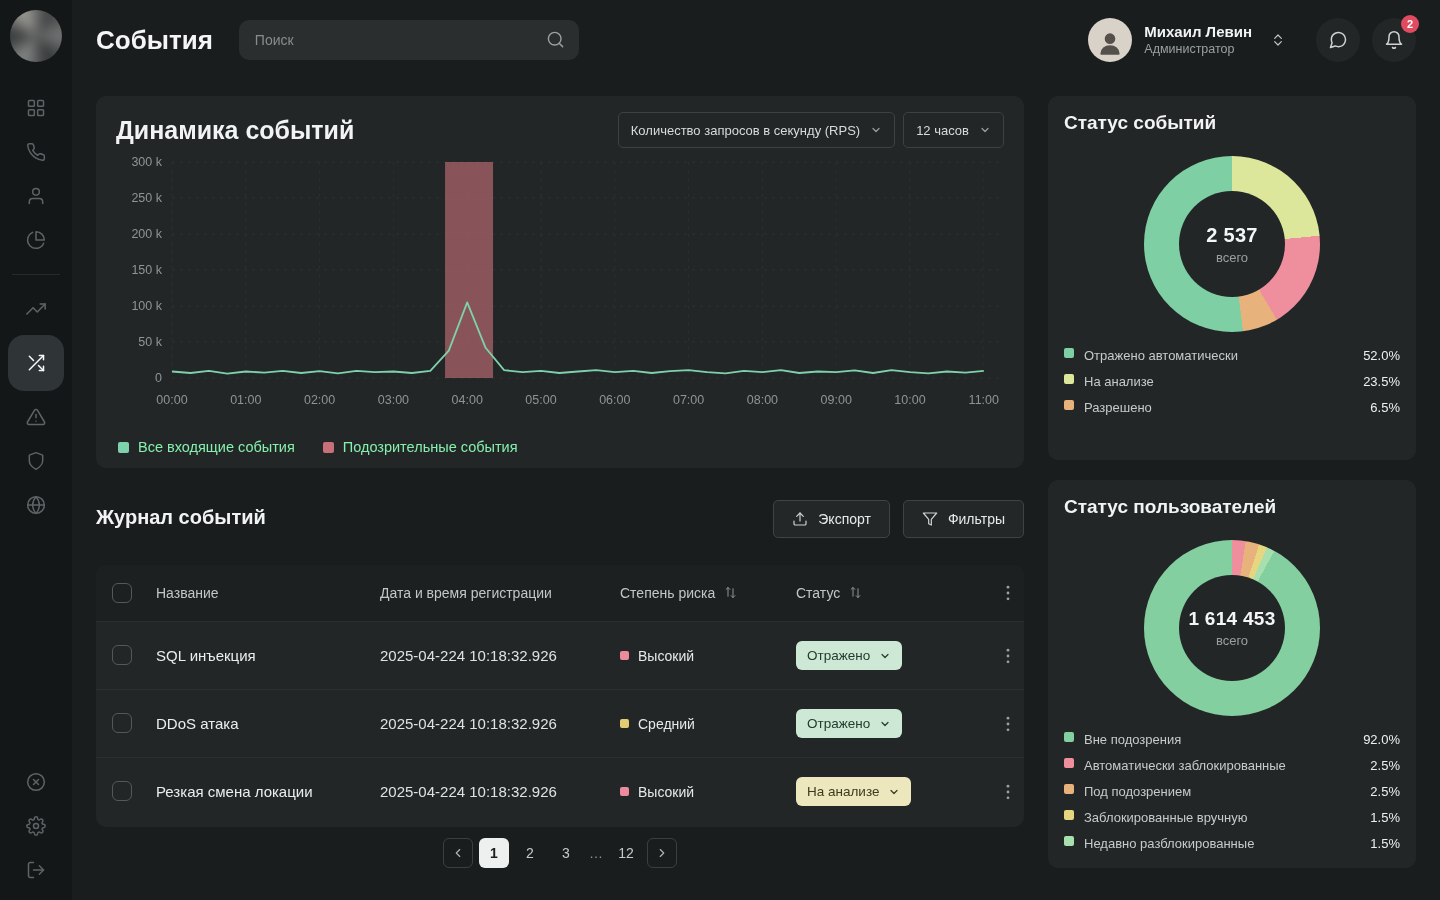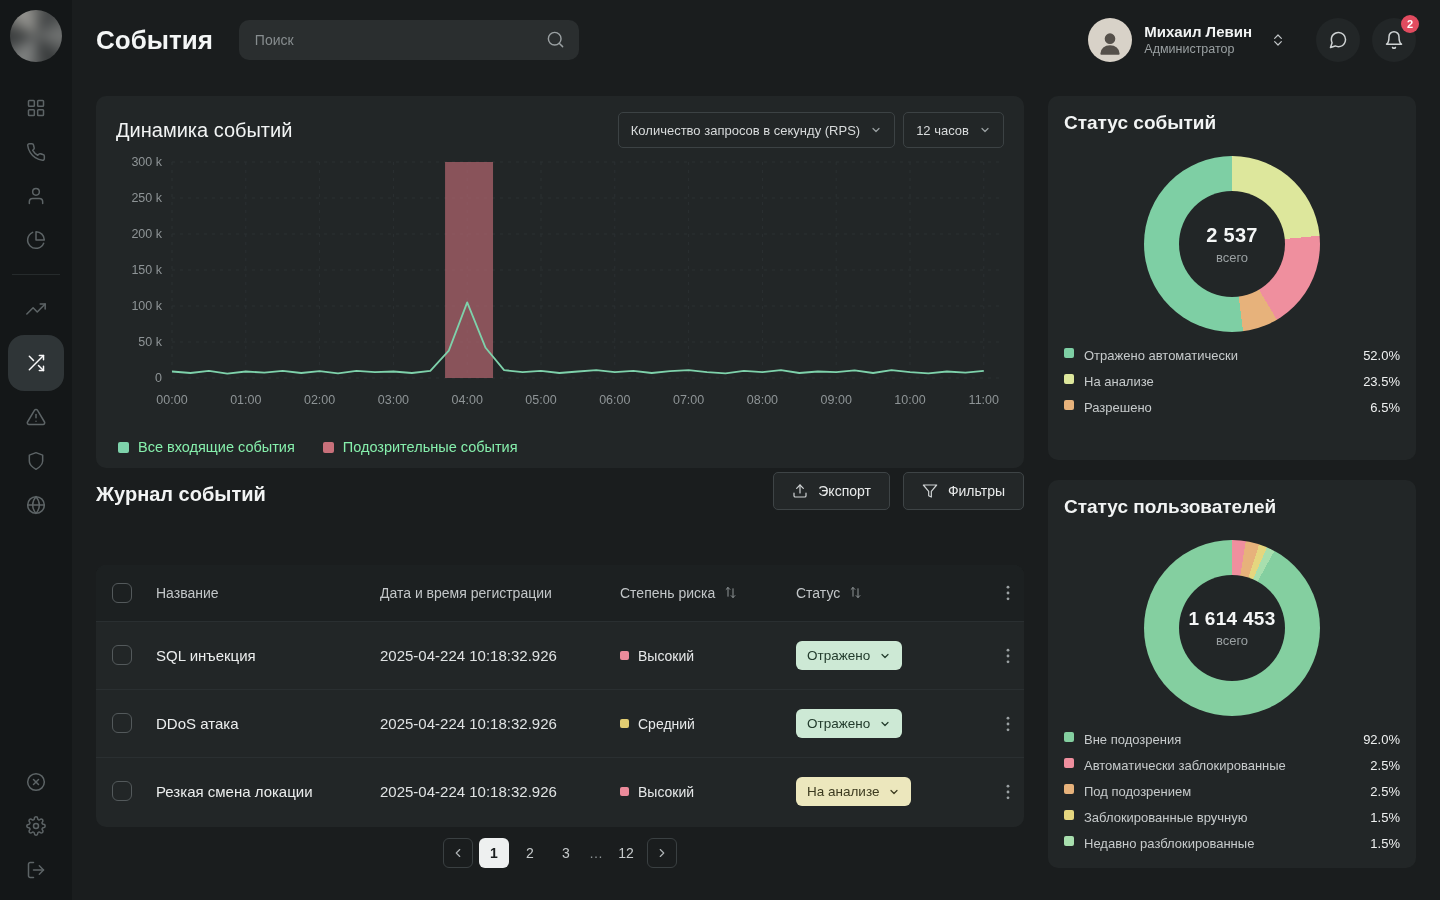--- a/index.html
+++ b/index.html
@@ -40,7 +40,7 @@
   .card{position:absolute;background:#222627;border-radius:10px}
   .chart-card{left:96px;top:96px;width:928px;height:372px}
   .chart-head{display:flex;align-items:center;padding:16px 20px 0 20px}
-  .card-title{font-size:20px;font-weight:400;color:#f2f4f4}
+  .card-title{font-size:25px;font-weight:700;color:#f2f4f4}
   .selects{margin-left:auto;display:flex;gap:8px}
   .select{height:34px;border:1px solid #3c4244;border-radius:5px;display:flex;align-items:center;padding:0 12px;font-size:13px;color:#d8dbdc;gap:10px;cursor:pointer;background:transparent}
   .select svg{width:12px;height:12px;color:#9aa0a2;stroke-width:2.4}

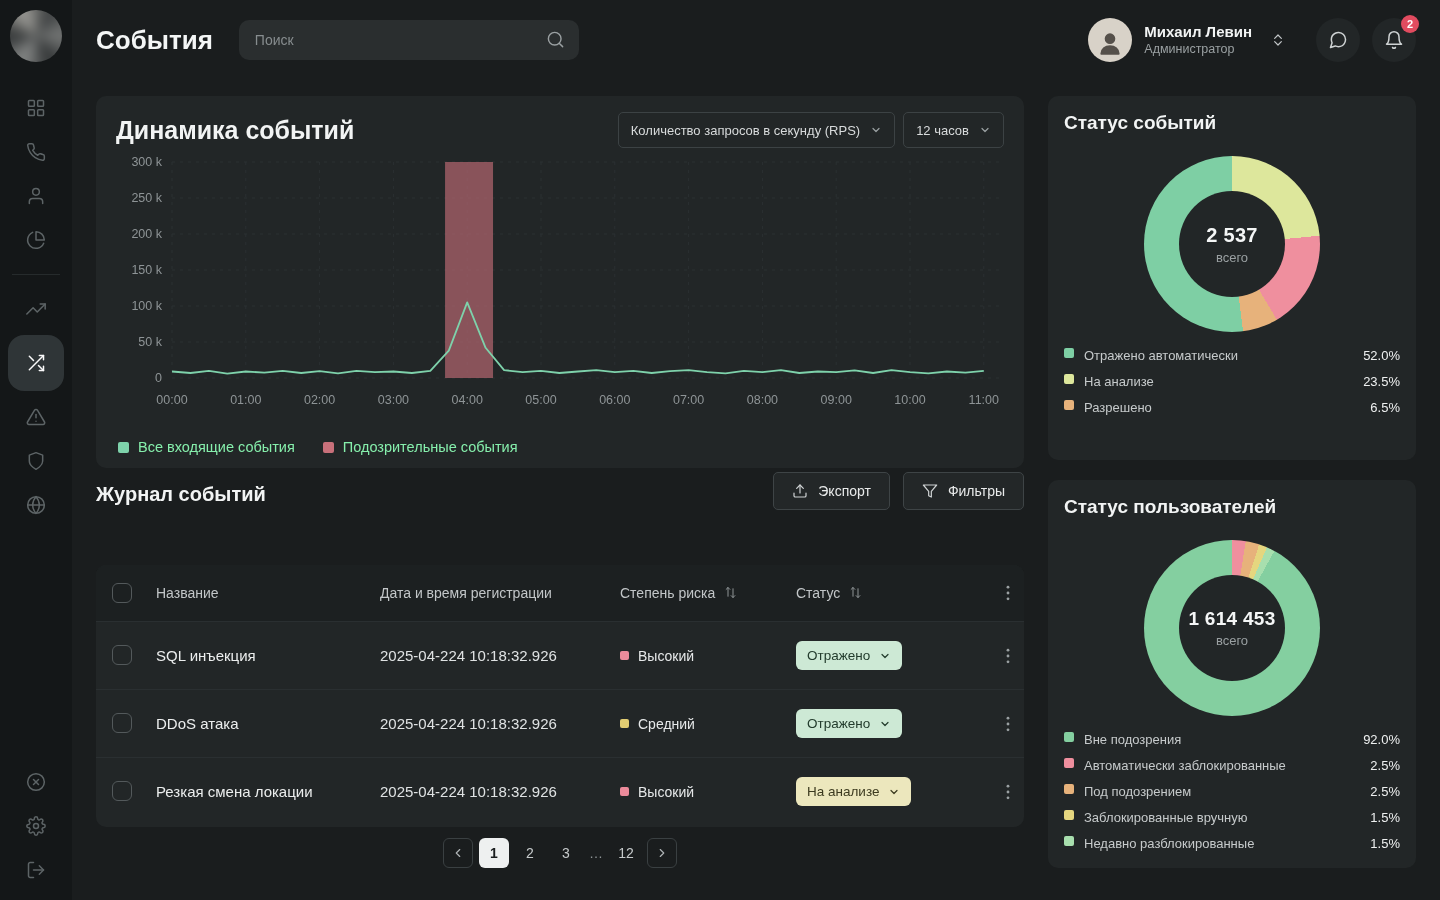--- a/index.html
+++ b/index.html
@@ -50,7 +50,7 @@
   .sq{width:11px;height:11px;border-radius:2px;display:inline-block}
 
   
-  .log-head{position:absolute;left:96px;top:472px;width:928px;display:flex;align-items:center}
+  .log-head{position:absolute;left:96px;top:500px;width:928px;display:flex;align-items:flex-start}
   .log-title{font-size:20px;font-weight:700;margin:6px 0 0 0;color:#f2f4f4}
   .btn{height:38px;border:1px solid #3e4446;border-radius:5px;background:#232728;display:flex;align-items:center;gap:10px;padding:0 18px;font-size:14px;color:#e8eaea;cursor:pointer;font-family:"Liberation Sans",sans-serif}
   .btn svg{width:16px;height:16px;color:#cfd3d4}

